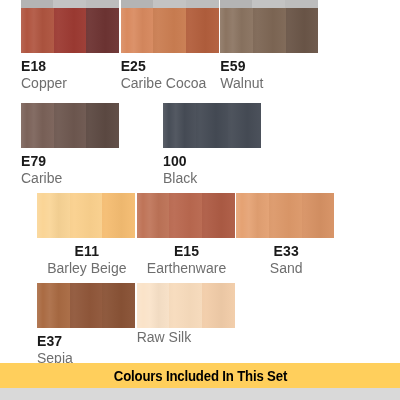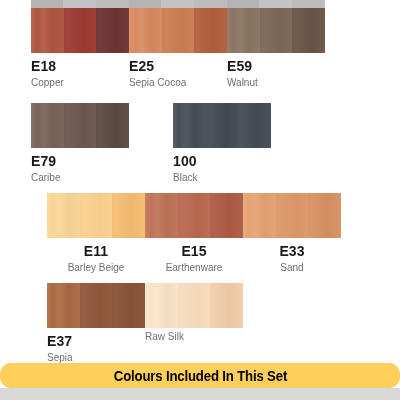--- a/index.html
+++ b/index.html
@@ -34,7 +34,7 @@
   .row {
     display: flex;
     width: 320px;
-    padding-left: 31px;
+    padding-left: 21px;
     box-sizing: border-box;
   }
 

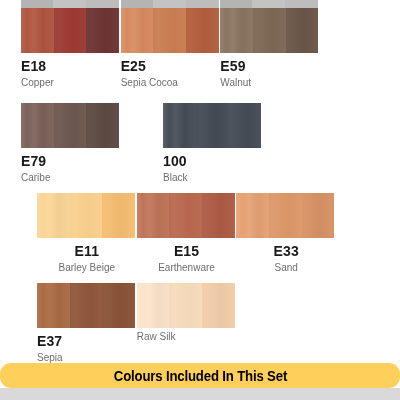--- a/index.html
+++ b/index.html
@@ -93,7 +93,7 @@
     line-height: 15px;
   }
   .cname {
-    font-size: 10px;
+    font-size: 14px;
     font-weight: normal;
     color: #6e6e6e;
     line-height: 14px;

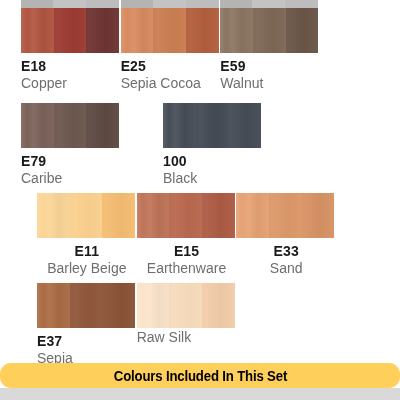--- a/index.html
+++ b/index.html
@@ -163,7 +163,7 @@
           <div class="band" style="background: rgb(179, 95, 61);"></div>
         </div>
         <div class="code">E25</div>
-        <div class="cname">Sepia Cocoa</div>
+        <div class="cname">Caribe Cocoa</div>
       </div>
       <div class="cell">
         <div class="greystrip"></div>

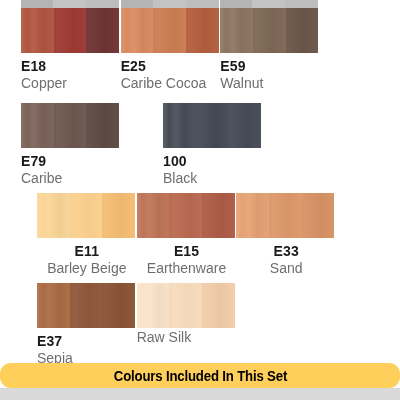--- a/index.html
+++ b/index.html
@@ -117,7 +117,6 @@
     display: flex;
     align-items: center;
     justify-content: center;
-    border-radius: 11px;
   }
   #banner-text {
     font-family: "Liberation Sans Narrow", "Liberation Sans", sans-serif;

